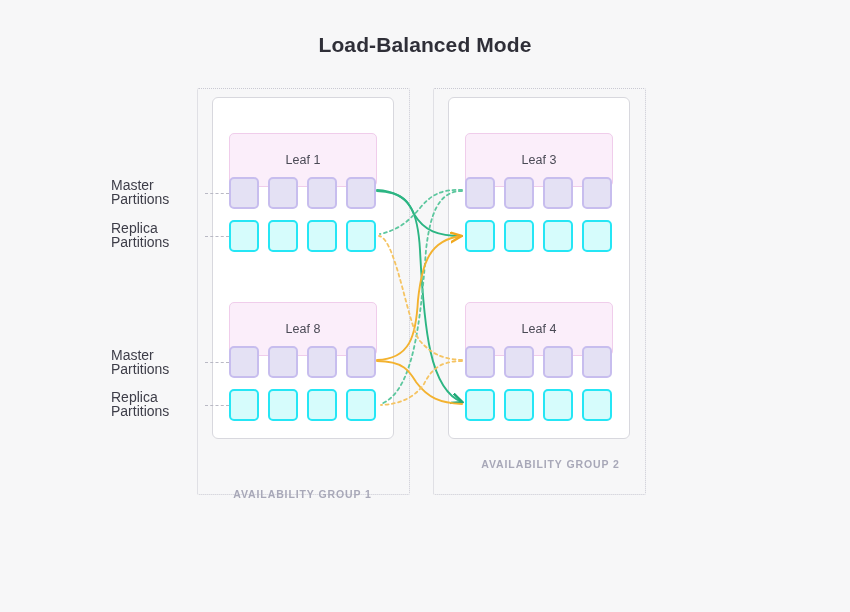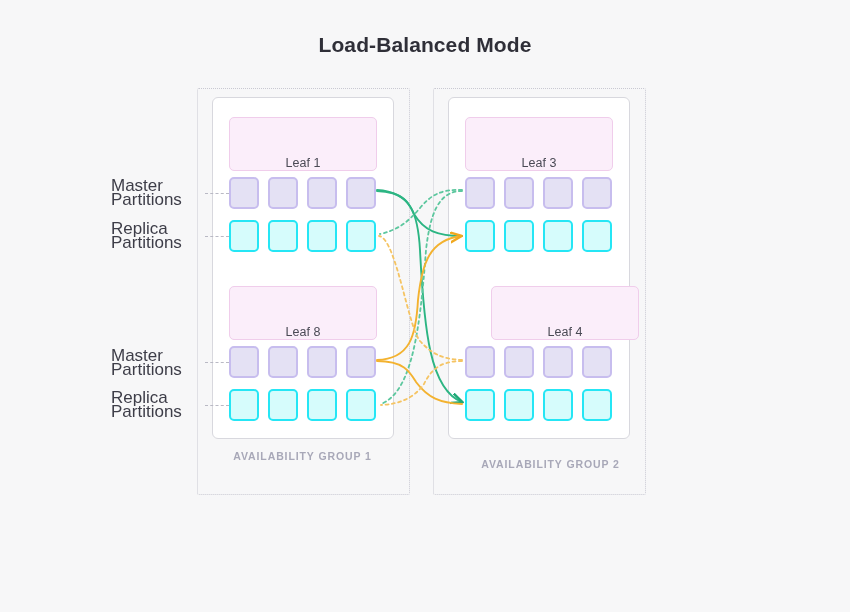--- a/index.html
+++ b/index.html
@@ -63,10 +63,11 @@
     border: 1px solid #f0cdeb;
     border-radius: 5px;
     display: flex;
-    align-items: flex-end;
+    align-items: center;
     justify-content: center;
     font-size: 12.5px;
     color: #4a4a55;
+    margin-top: 16px;
   }
   #leaf-1 { left: 229px; top: 117px; }
   #leaf-2 { left: 465px; top: 117px; }

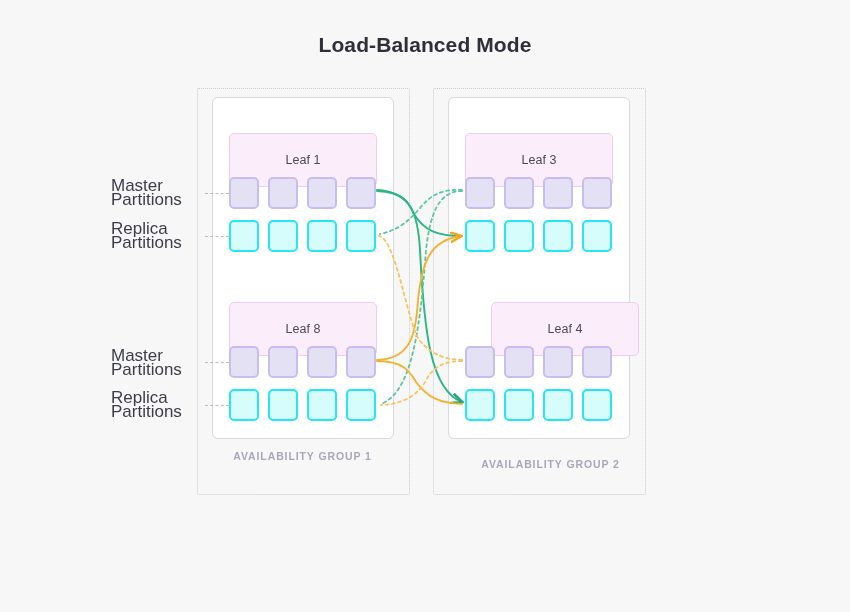--- a/index.html
+++ b/index.html
@@ -94,7 +94,7 @@
   
   .side-label {
     position: absolute;
-    font-size: 17px;
+    font-size: 14px;
     line-height: 13.5px;
     color: #3d3d48;
     text-align: left;

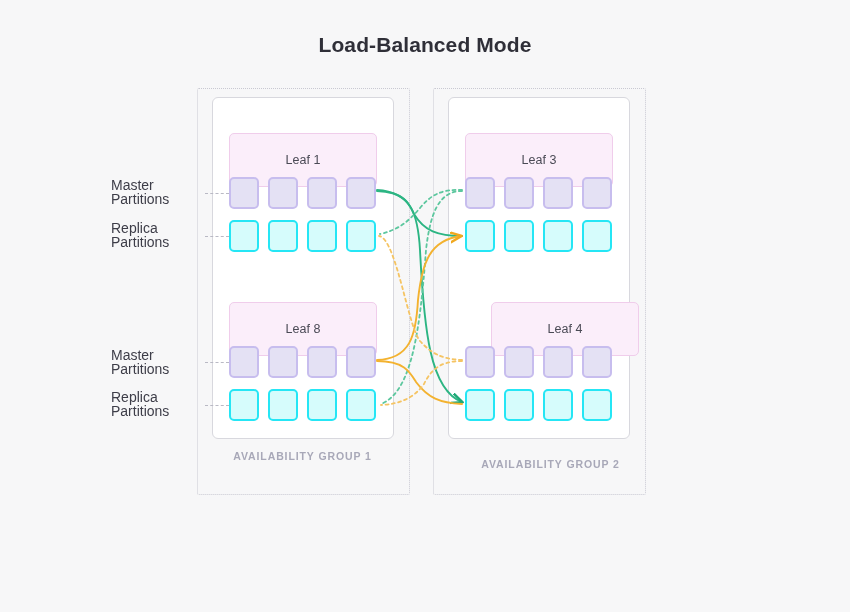--- a/index.html
+++ b/index.html
@@ -72,7 +72,7 @@
   #leaf-1 { left: 229px; top: 117px; }
   #leaf-2 { left: 465px; top: 117px; }
   #leaf-3 { left: 229px; top: 286px; }
-  #leaf-4 { left: 491px; top: 286px; }
+  #leaf-4 { left: 465px; top: 286px; }
 
   
   .part {

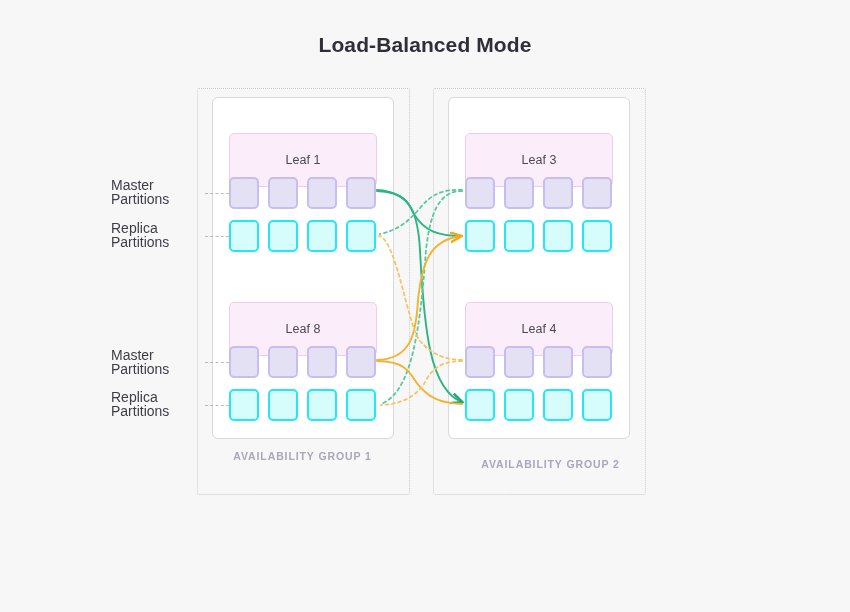--- a/index.html
+++ b/index.html
@@ -122,7 +122,7 @@
     text-align: center;
     width: 211px;
   }
-  #ag-cap-1 { left: 197px; top: 450px; }
+  #ag-cap-1 { left: 197px; top: 488px; }
   #ag-cap-2 { left: 433px; top: 458px; margin-left: 12px; }
 
   

